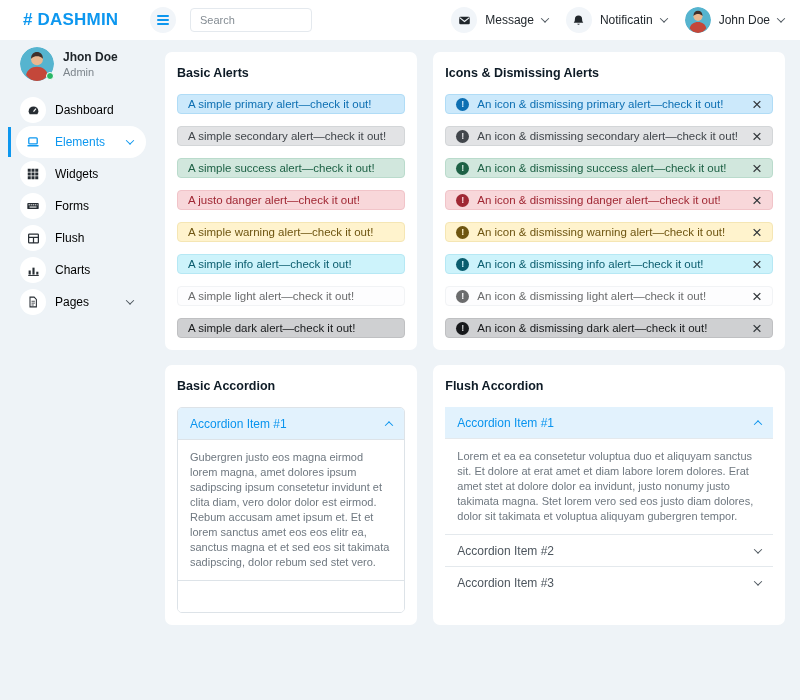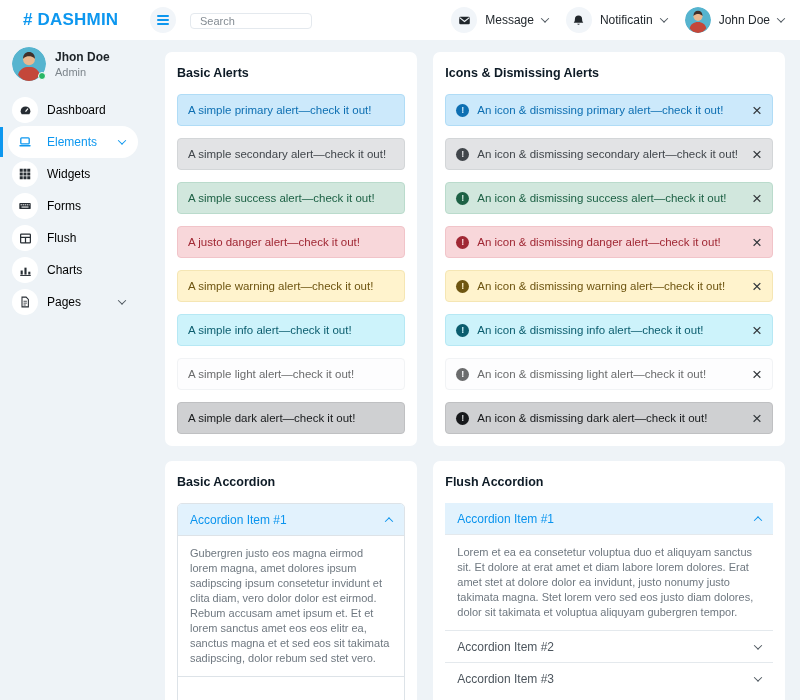--- a/index.html
+++ b/index.html
@@ -16,7 +16,7 @@
   .hamburger { width:12px; height:2px; background:#0d97ef; border-radius:1px;
     box-shadow:0 -4px 0 #0d97ef, 0 4px 0 #0d97ef; }
   .search-box { margin-left:14px; }
-  .search-box input { width:122px; height:16px; border:1px solid #e4e9ee; border-radius:4px;
+  .search-box input { width:122px; height:24px; border:1px solid #e4e9ee; border-radius:4px;
     padding:0 9px; font-size:11px; color:#444; outline:none; background:#fff;
     font-family:inherit; }
   .search-box input::placeholder { color:#848c93; }

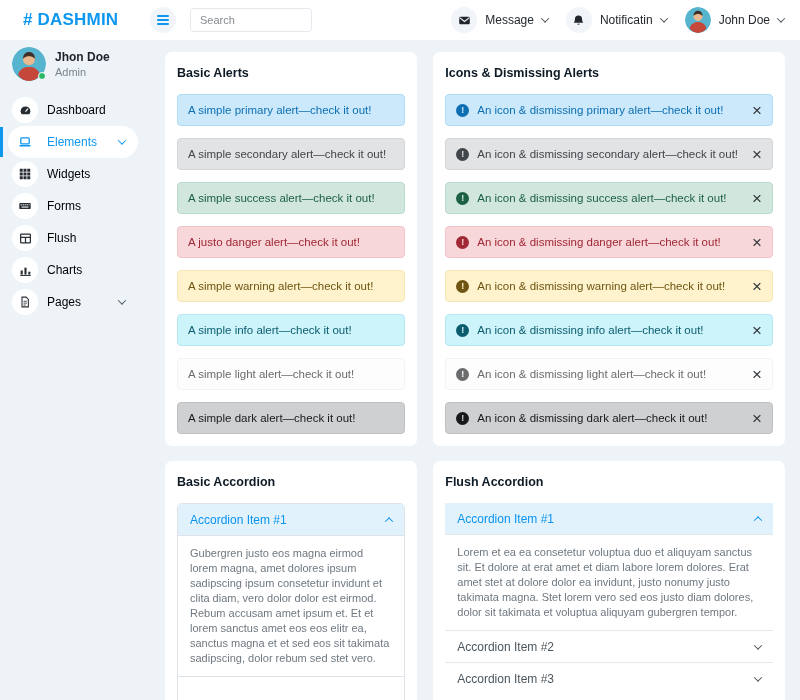--- a/index.html
+++ b/index.html
@@ -33,7 +33,7 @@
     border-radius:50%; background:#28b765; border:1.5px solid #fff; }
 
   
-  .sidebar { position:fixed; top:40px; left:0; bottom:0; width:150px; background:#eef3f7; z-index:10; }
+  .sidebar { position:fixed; top:40px; left:8px; bottom:0; width:150px; background:#eef3f7; z-index:10; }
   .user { display:flex; align-items:center; gap:9px; padding:7px 12px 13px; }
   .user-name { font-size:12px; font-weight:bold; color:#1c2227; }
   .user-role { font-size:11px; color:#7d858c; margin-top:2px; }

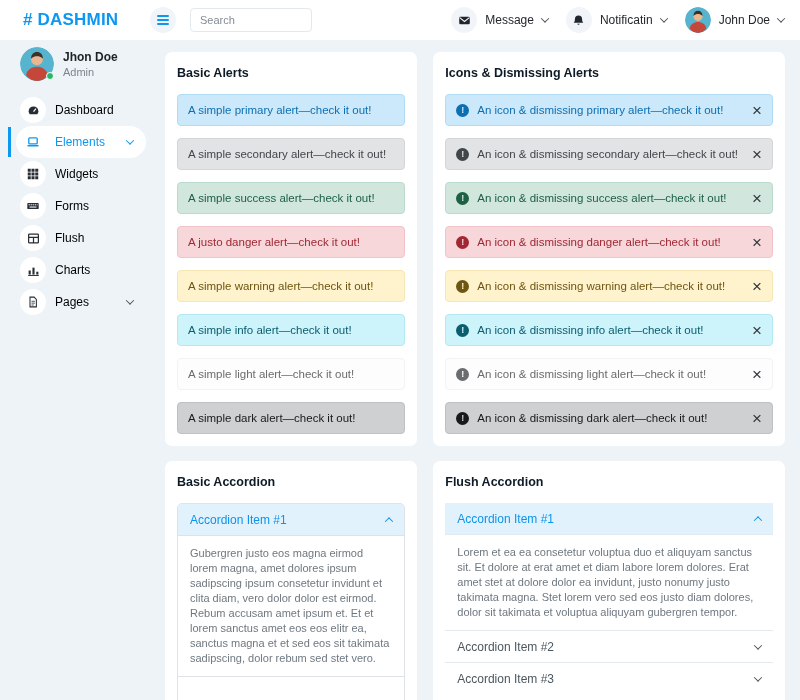--- a/index.html
+++ b/index.html
@@ -57,7 +57,7 @@
   .card-title { font-size:12.5px; font-weight:bold; color:#0e1b26; margin:2px 0 14px; }
 
   
-  .alert { height:32px; display:flex; align-items:center; gap:8px; border:1px solid;
+  .alert { height:20px; display:flex; align-items:center; gap:8px; border:1px solid;
     border-radius:4px; padding:0 10px; font-size:11.5px; margin-bottom:12px;
     background:var(--bg); white-space:nowrap; overflow:hidden; }
   .alert:last-child { margin-bottom:0; }

